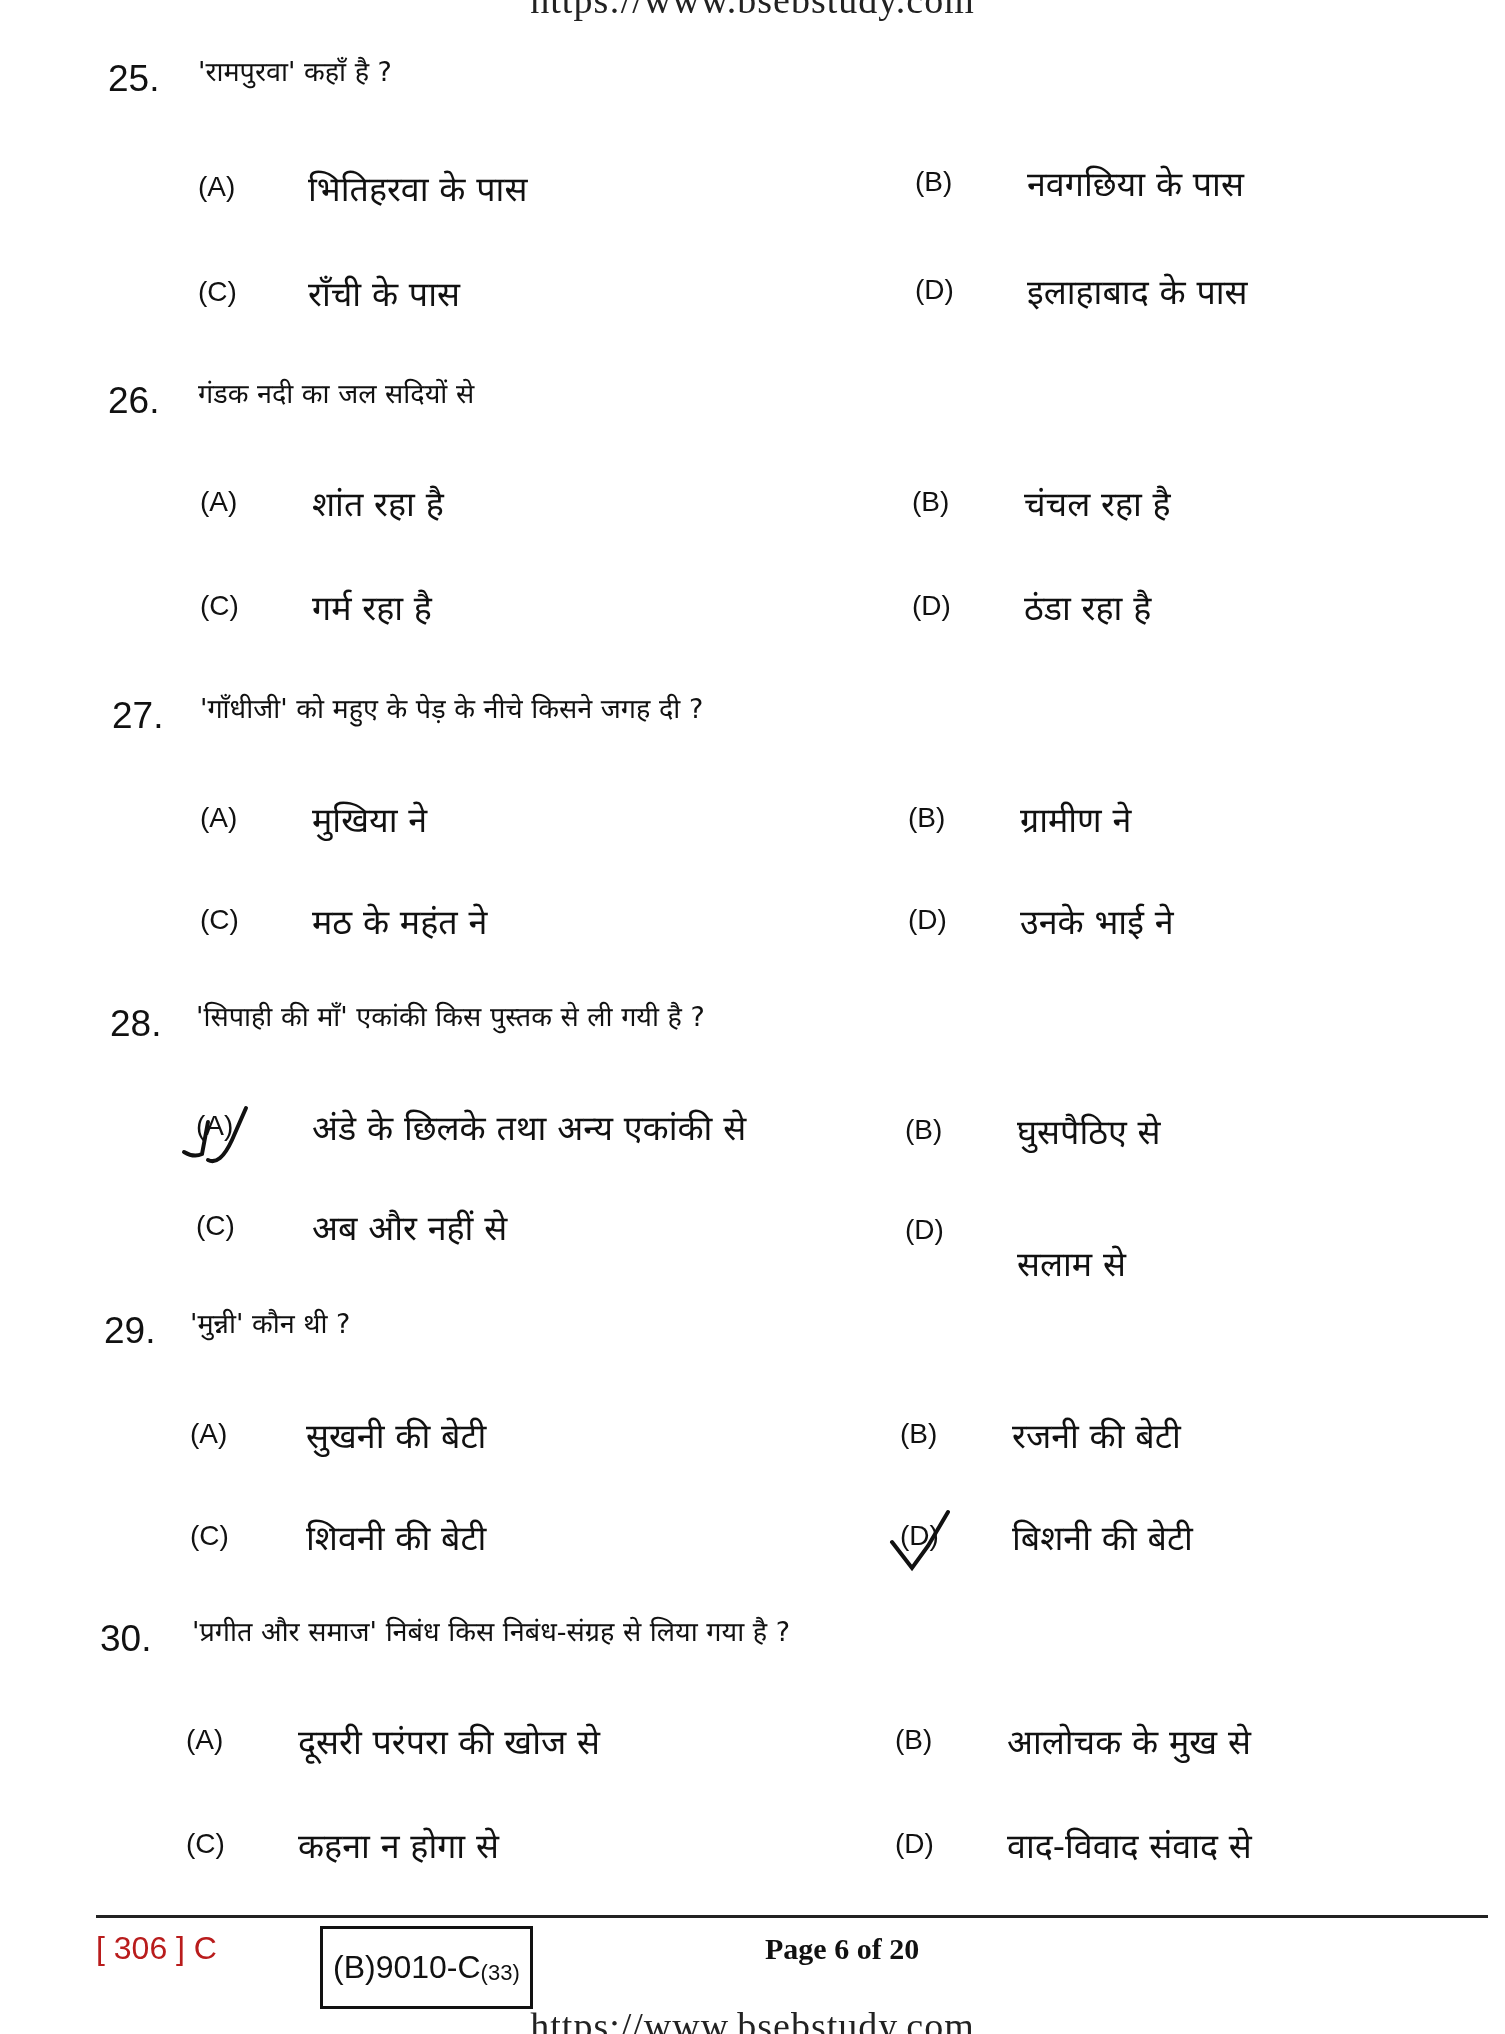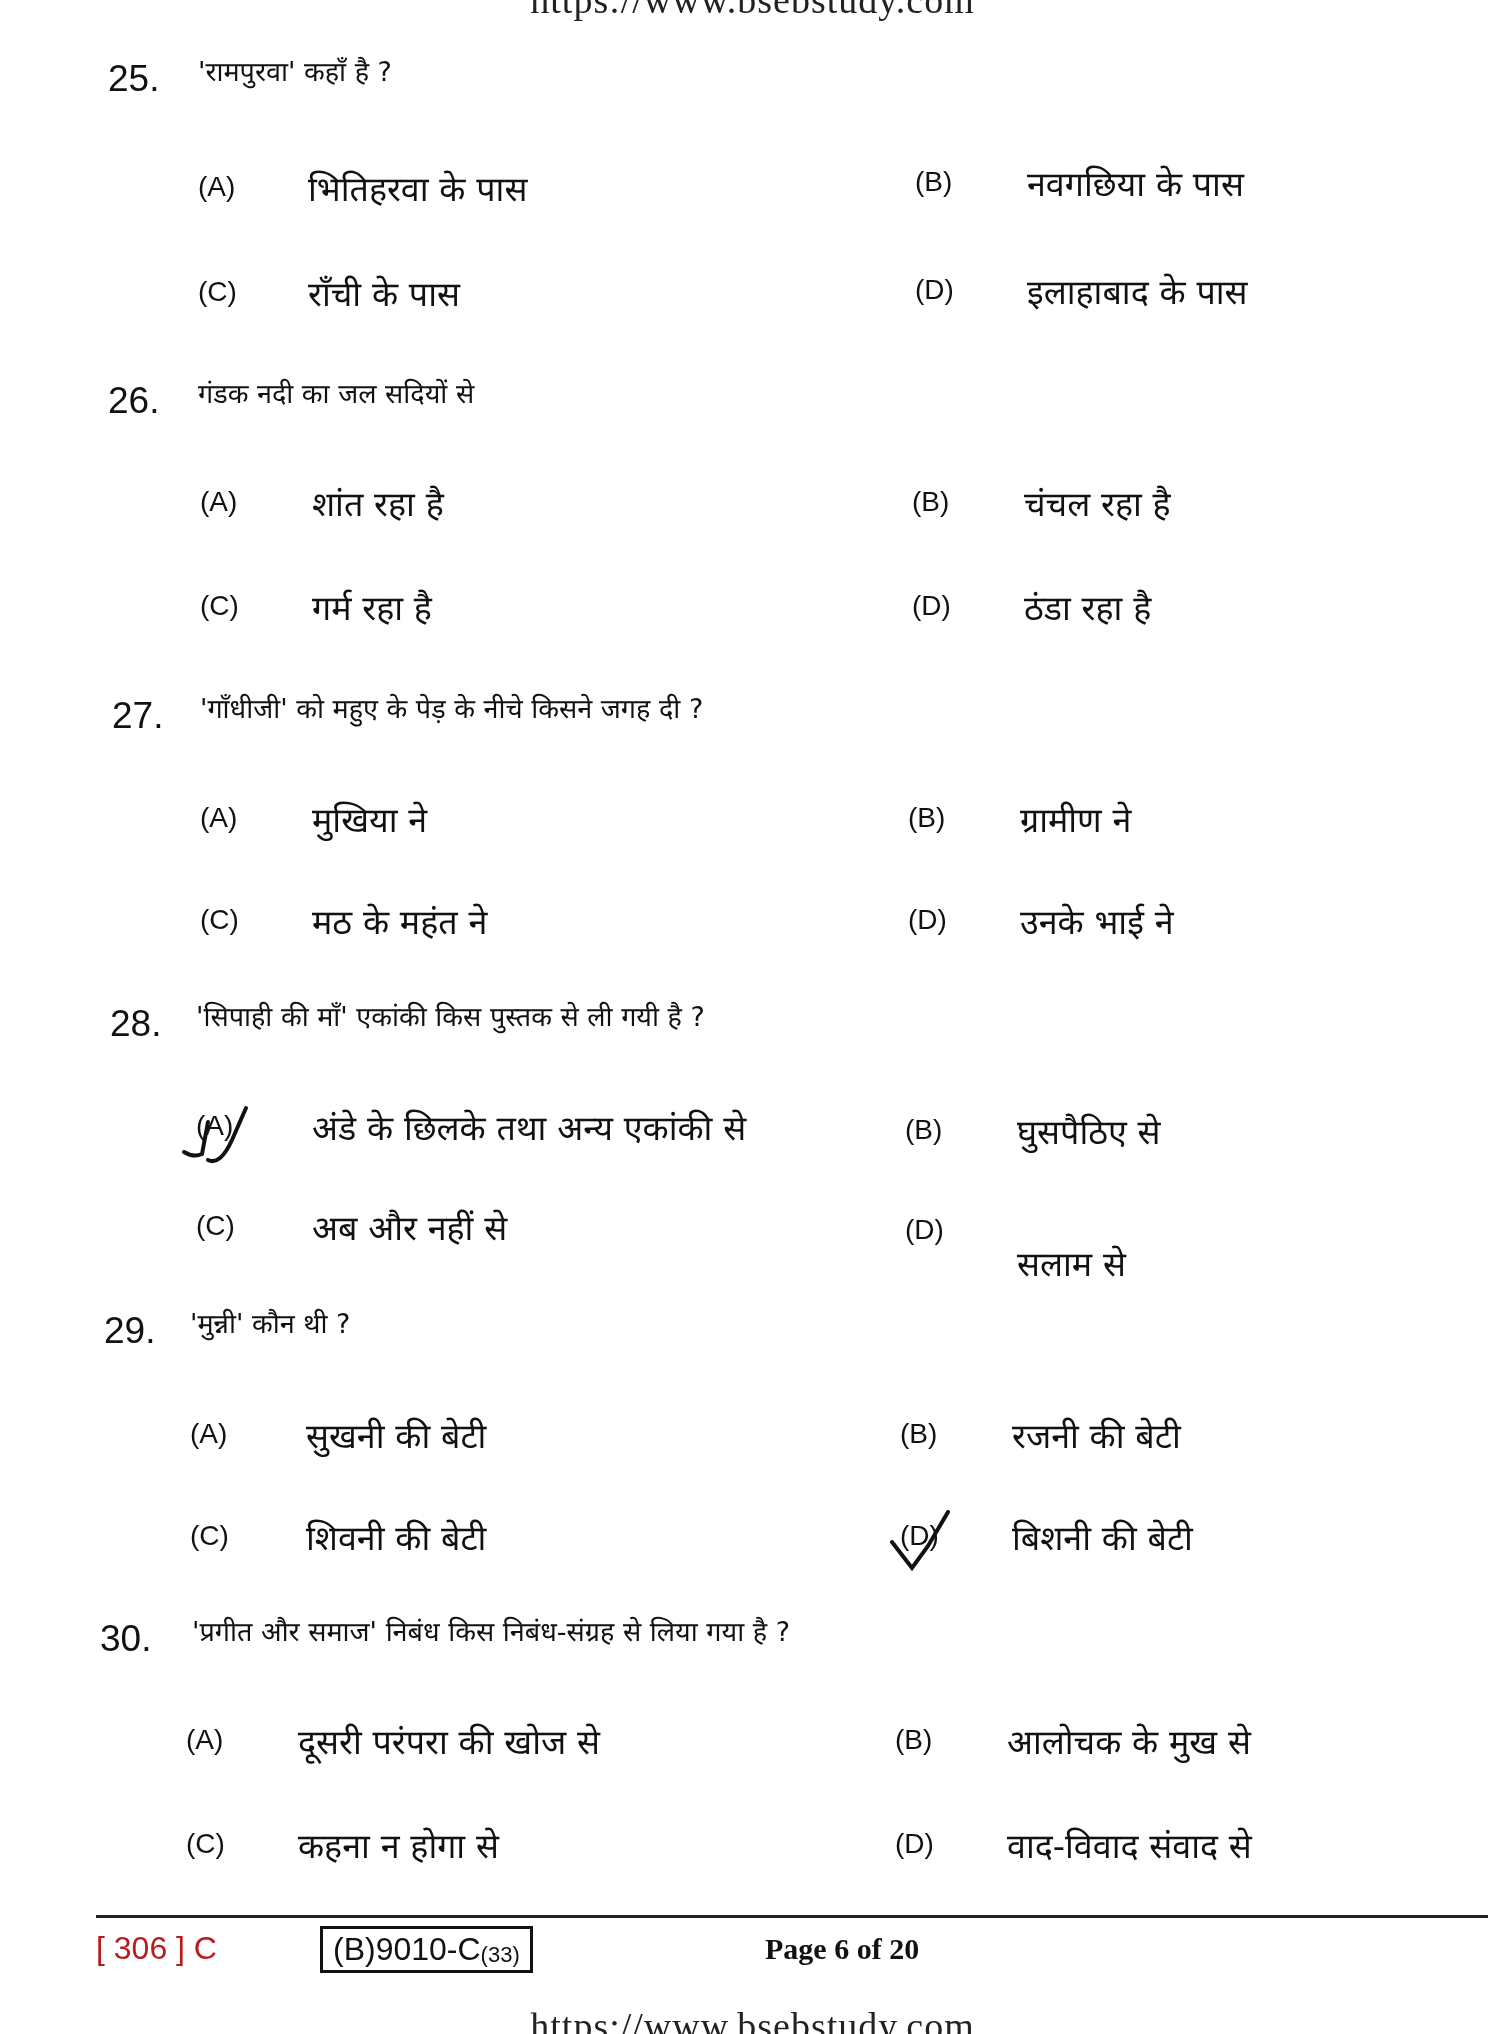--- a/index.html
+++ b/index.html
@@ -38,7 +38,7 @@
       position: absolute; top: 1930px; font-family: "Liberation Sans", sans-serif; font-size: 32px; color: #b91c1c;
     }
     .code-box {
-      position: absolute; left: 320px; top: 1926px; border: 3px solid #111; padding: 2px 10px;
+      position: absolute; left: 320px; top: 1926px; border: 3px solid #111; padding: 20px 10px;
       font-family: "Liberation Sans", sans-serif; font-size: 32px;
     }
     .code-box sub { font-size: 22px; vertical-align: -2px; }

